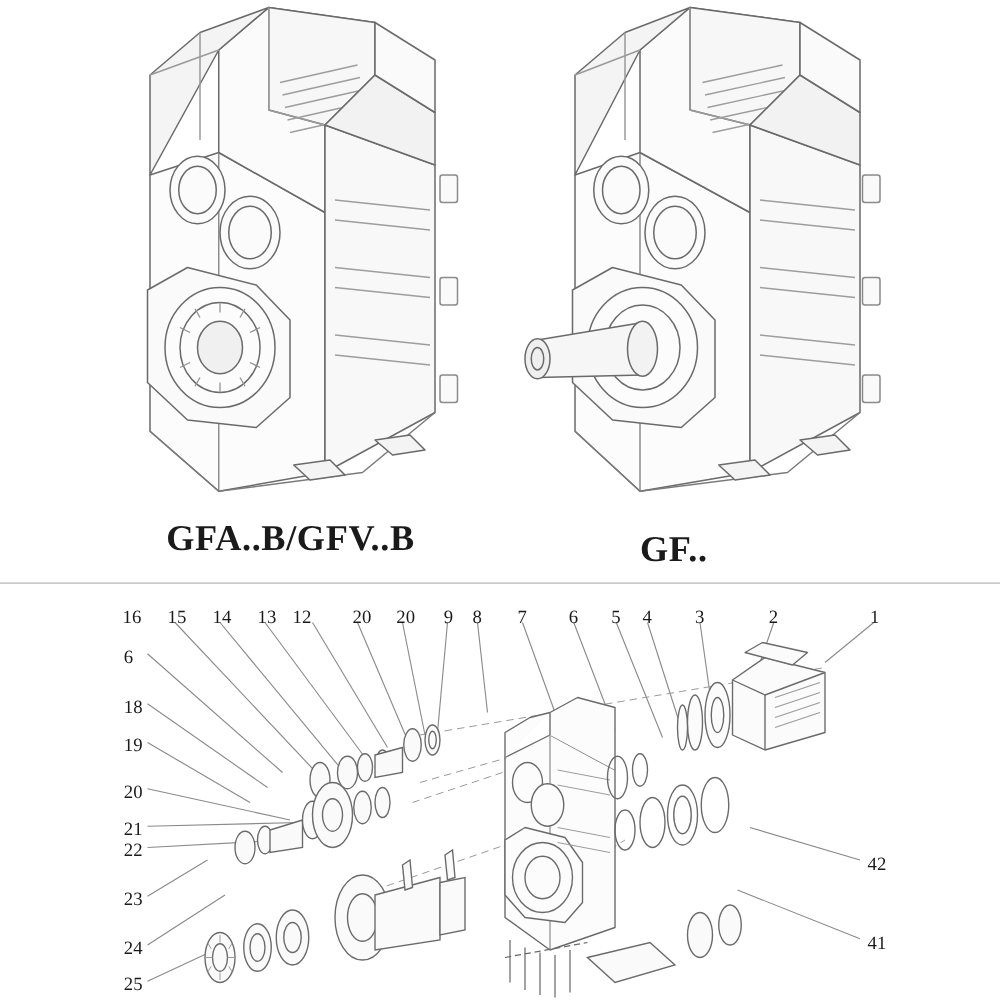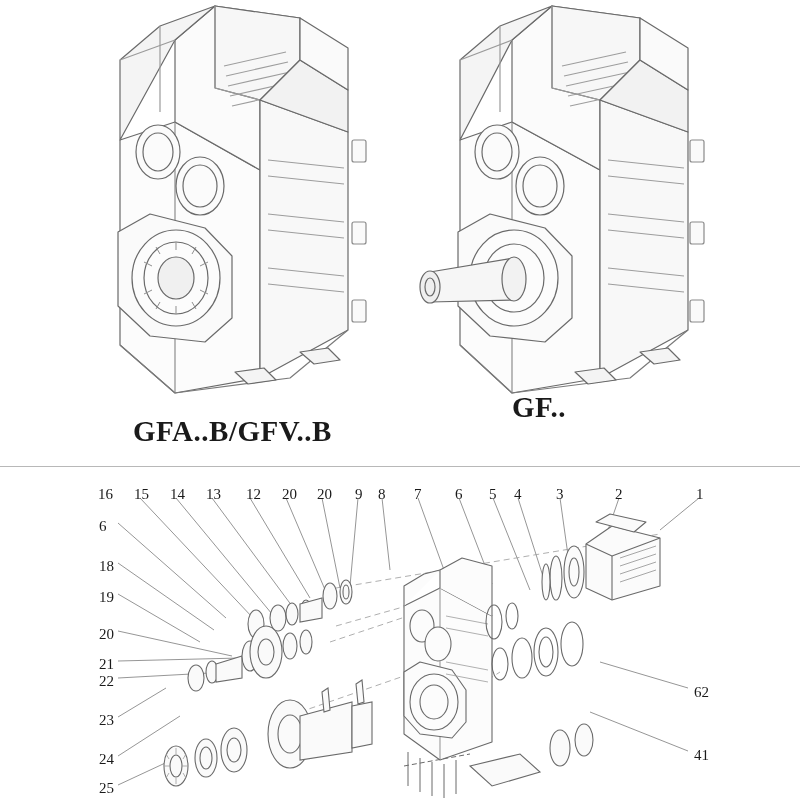--- a/index.html
+++ b/index.html
@@ -28,7 +28,7 @@
     white-space:nowrap;
   }
   #cap-left{left:133px;top:415px;font-size:29px;}
-  #cap-right{left:512px;top:391px;font-size:29px;}
+  #cap-right{left:512px;top:424px;font-size:29px;}
 
   
   .divider{

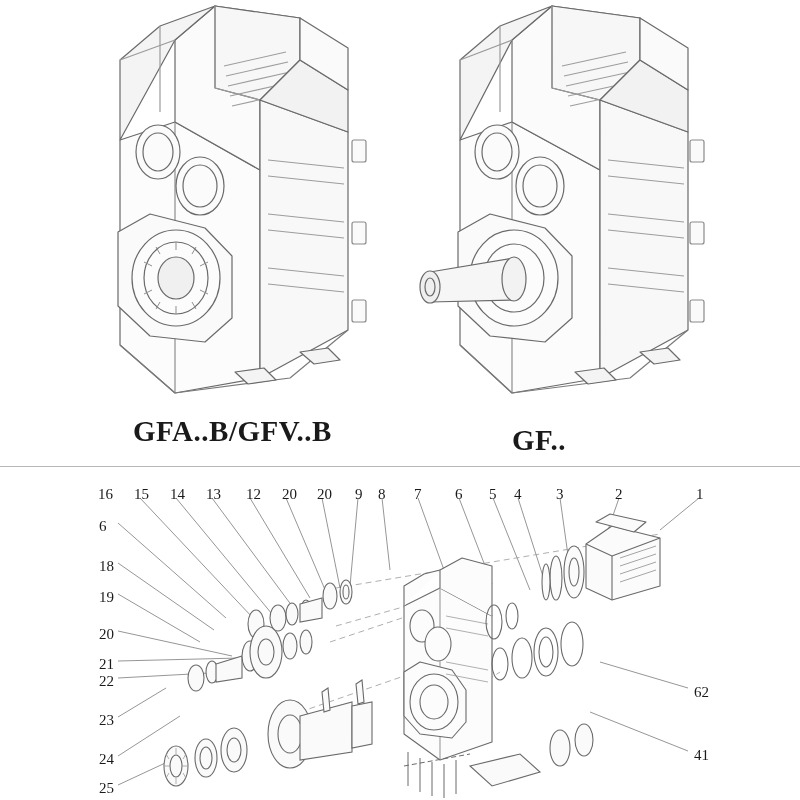--- a/index.html
+++ b/index.html
@@ -346,7 +346,7 @@
     <div class="num" style="left:134px;top:20px">15</div>
     <div class="num" style="left:170px;top:20px">14</div>
     <div class="num" style="left:206px;top:20px">13</div>
-    <div class="num" style="left:246px;top:20px">12</div>
+    <div class="num" style="left:234px;top:20px">12</div>
     <div class="num" style="left:282px;top:20px">20</div>
     <div class="num" style="left:317px;top:20px">20</div>
     <div class="num" style="left:355px;top:20px">9</div>

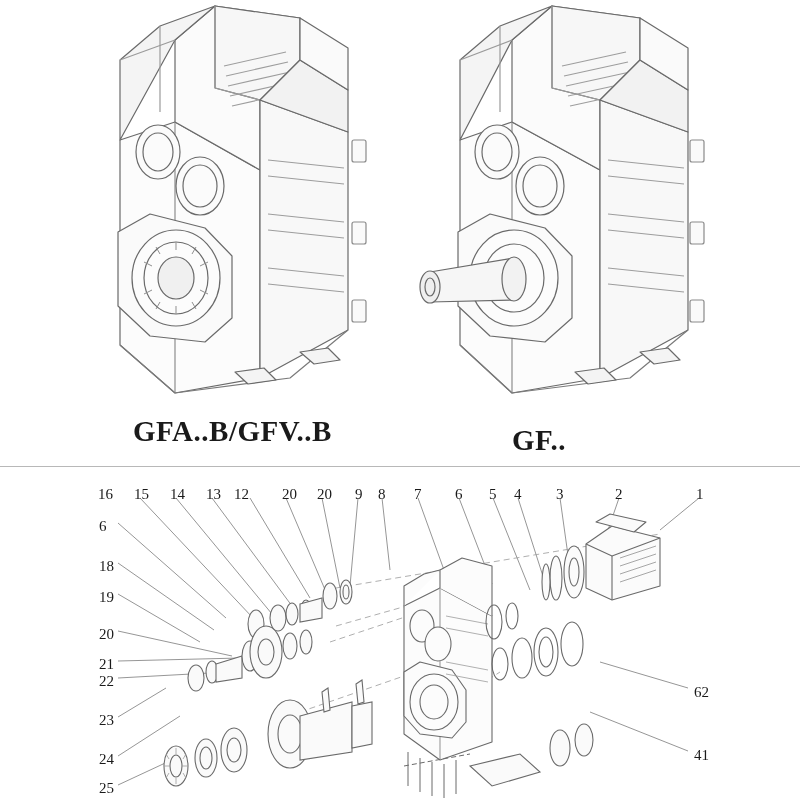--- a/index.html
+++ b/index.html
@@ -369,7 +369,7 @@
     <div class="num" style="left:99px;top:285px">24</div>
     <div class="num" style="left:99px;top:314px">25</div>
 
-    <div class="num" style="left:694px;top:218px">62</div>
+    <div class="num" style="left:694px;top:218px">42</div>
     <div class="num" style="left:694px;top:281px">41</div>
   </div>
 

